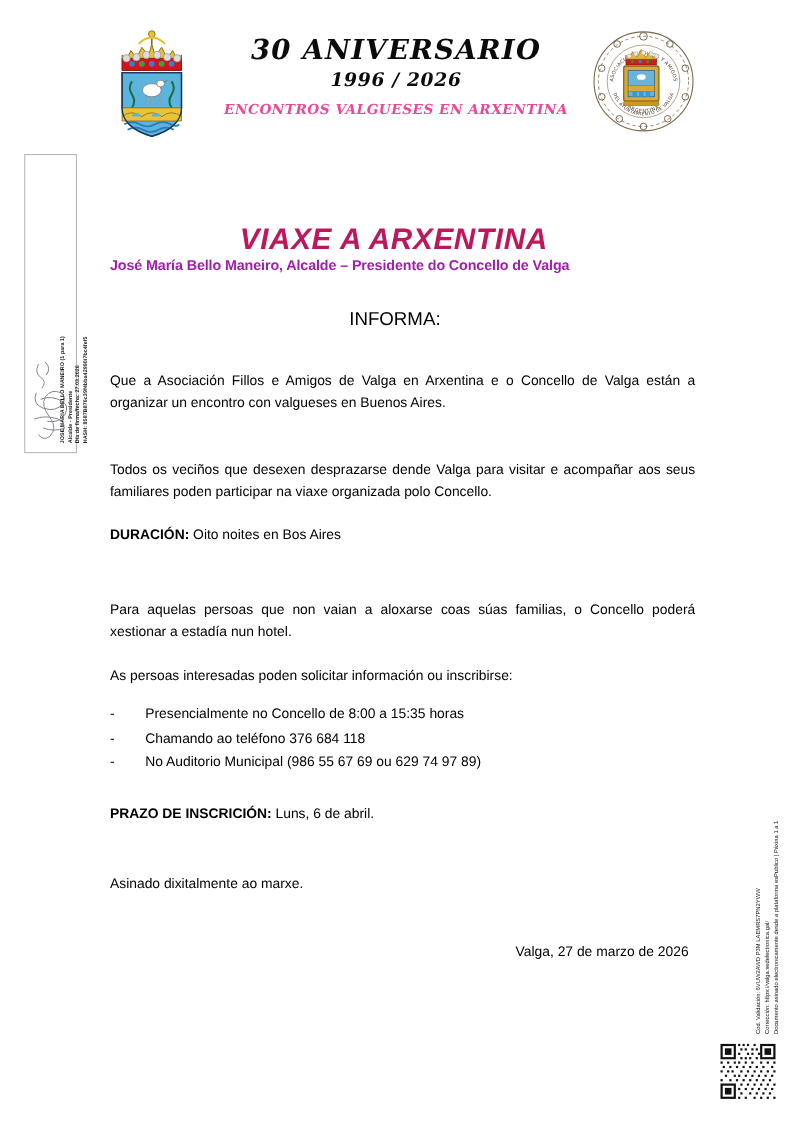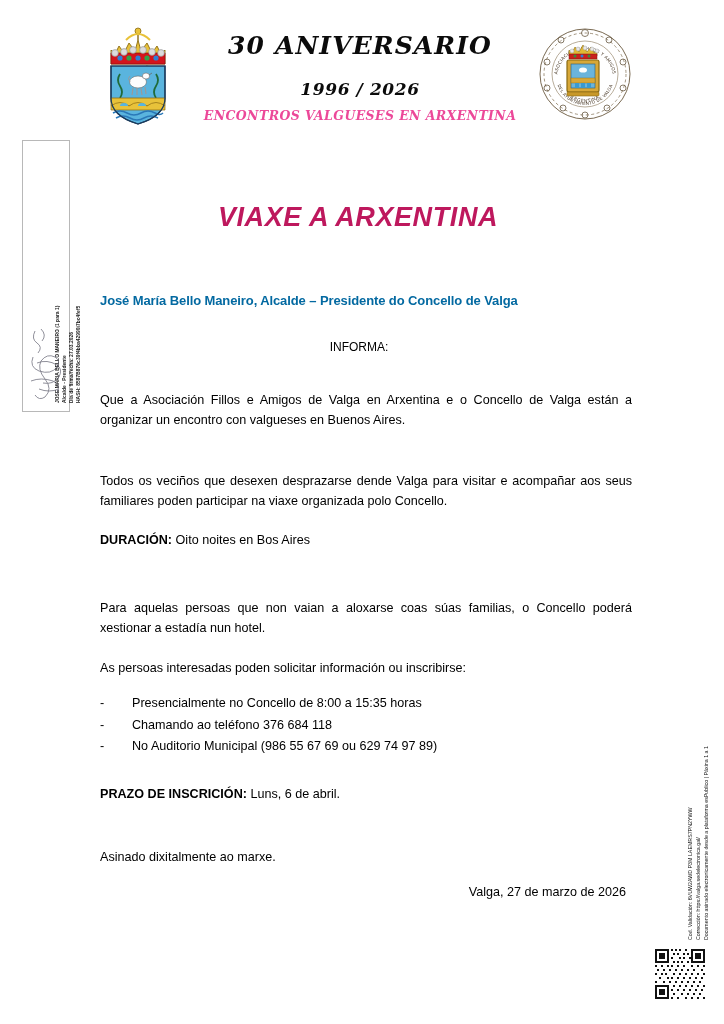--- a/index.html
+++ b/index.html
@@ -51,7 +51,7 @@
     font-style: italic;
     font-weight: 700;
     letter-spacing: 0.6px;
-    margin-top: 20px;
+    margin-top: 4px;
     color: #0b0b0b;
   }
   #event-subtitle {

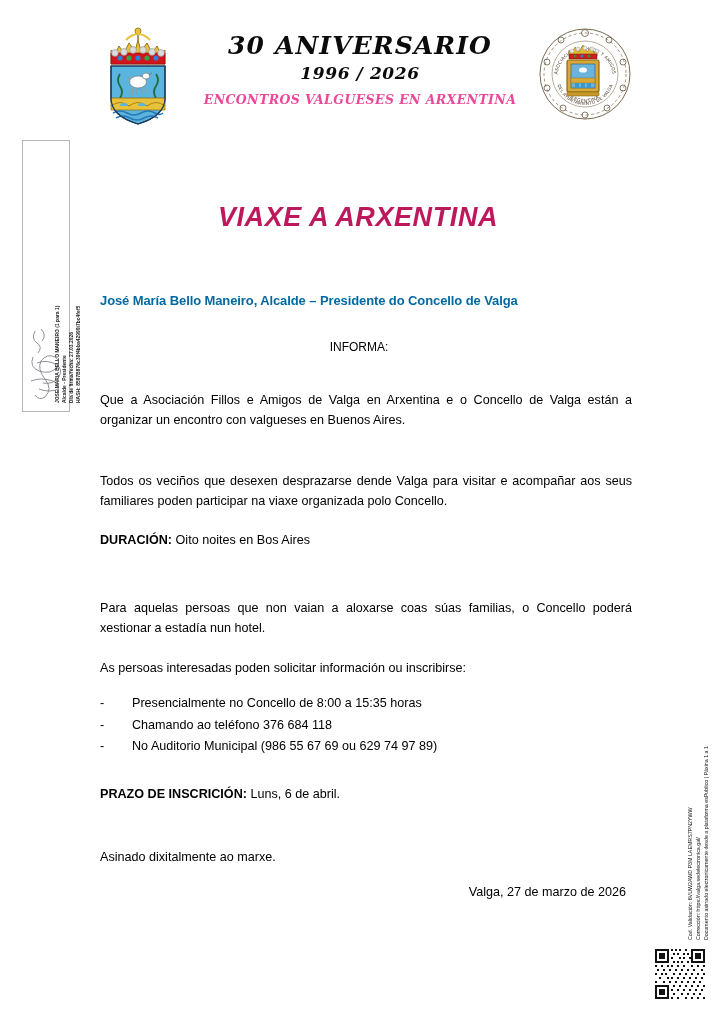--- a/index.html
+++ b/index.html
@@ -137,11 +137,10 @@
     padding-right: 16px;
   }
   #mayor-line {
-    margin-top: 60px;
     font-size: 13px;
     font-weight: 700;
     letter-spacing: -0.1px;
-    color: #0369a1;
+    color: #a21caf;
   }
   #informa-line {
     margin-top: 32px;

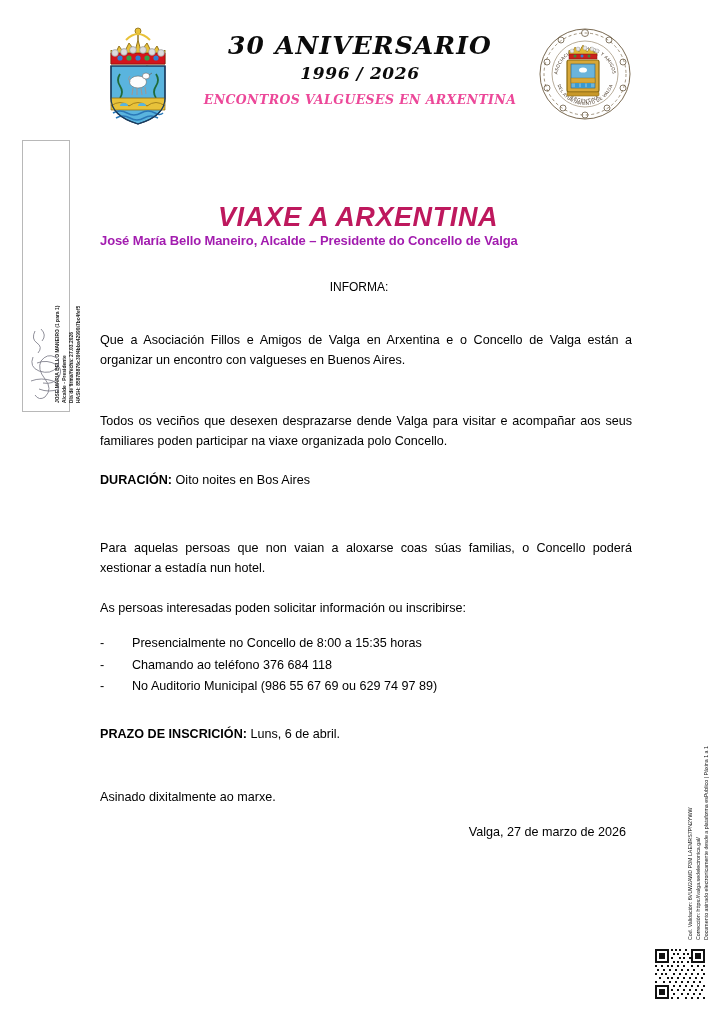--- a/index.html
+++ b/index.html
@@ -145,7 +145,7 @@
   #informa-line {
     margin-top: 32px;
     text-align: center;
-    font-size: 12px;
+    font-size: 17px;
     font-weight: 400;
     padding-right: 14px;
   }

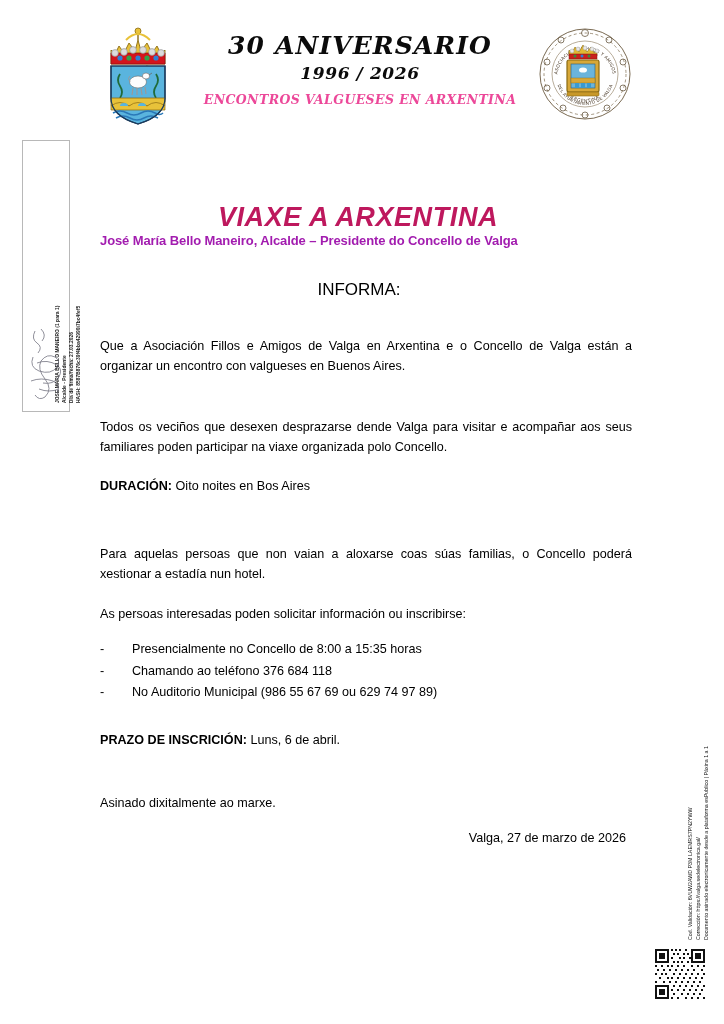--- a/index.html
+++ b/index.html
@@ -187,7 +187,7 @@
     font-size: 12.6px;
   }
   #place-date {
-    margin-top: 21px;
+    margin-top: 48px;
     text-align: right;
     font-size: 12.6px;
     padding-right: 6px;

